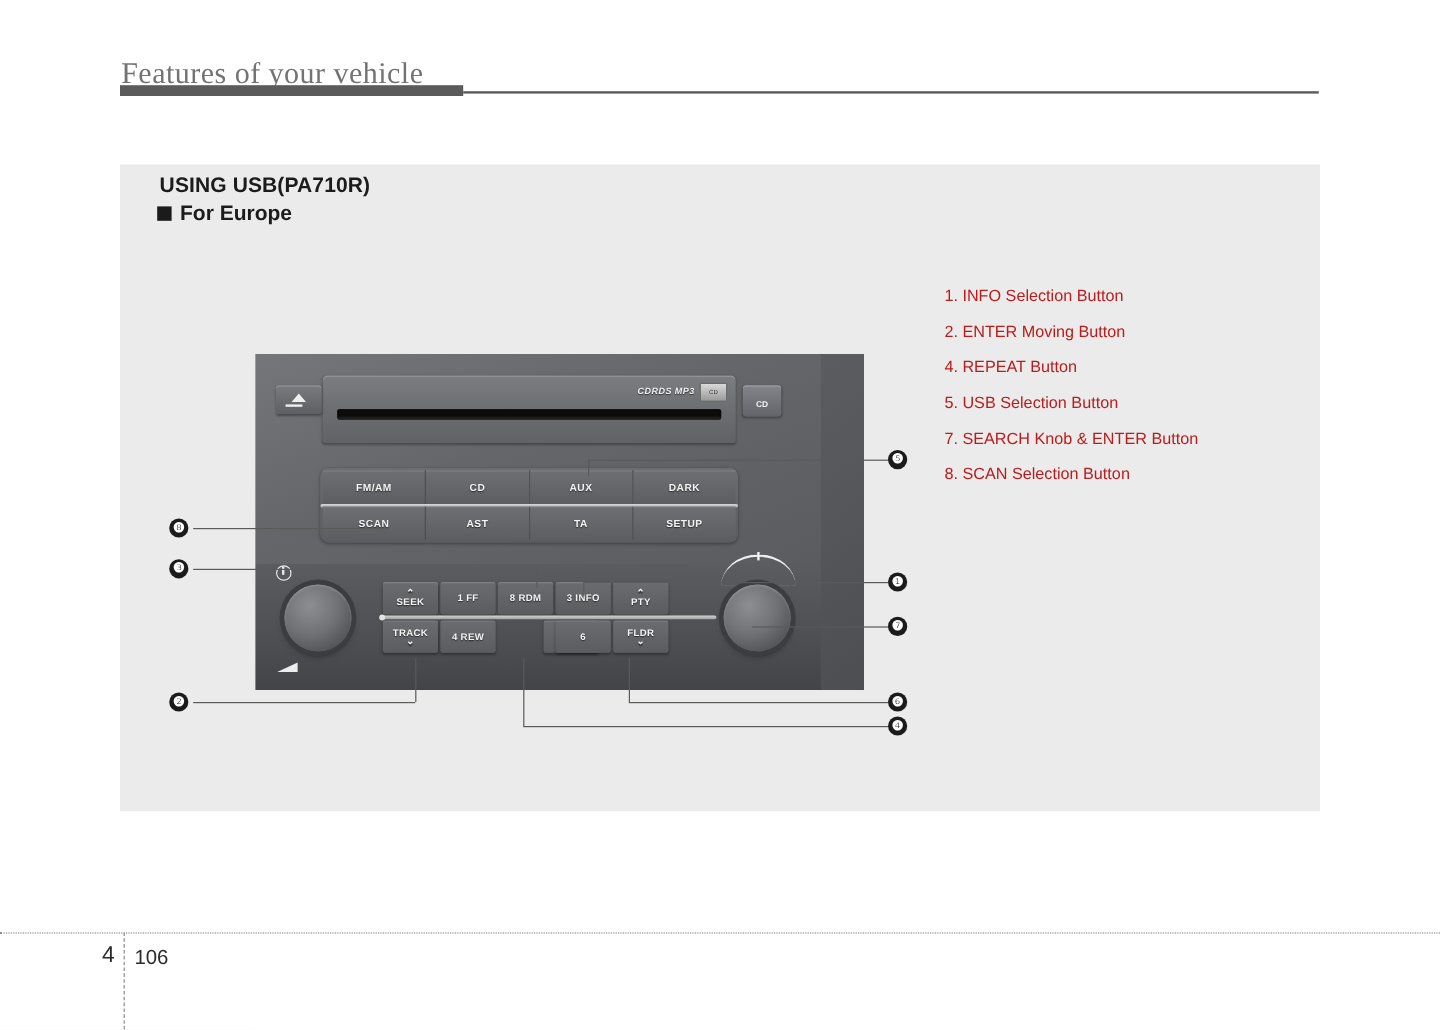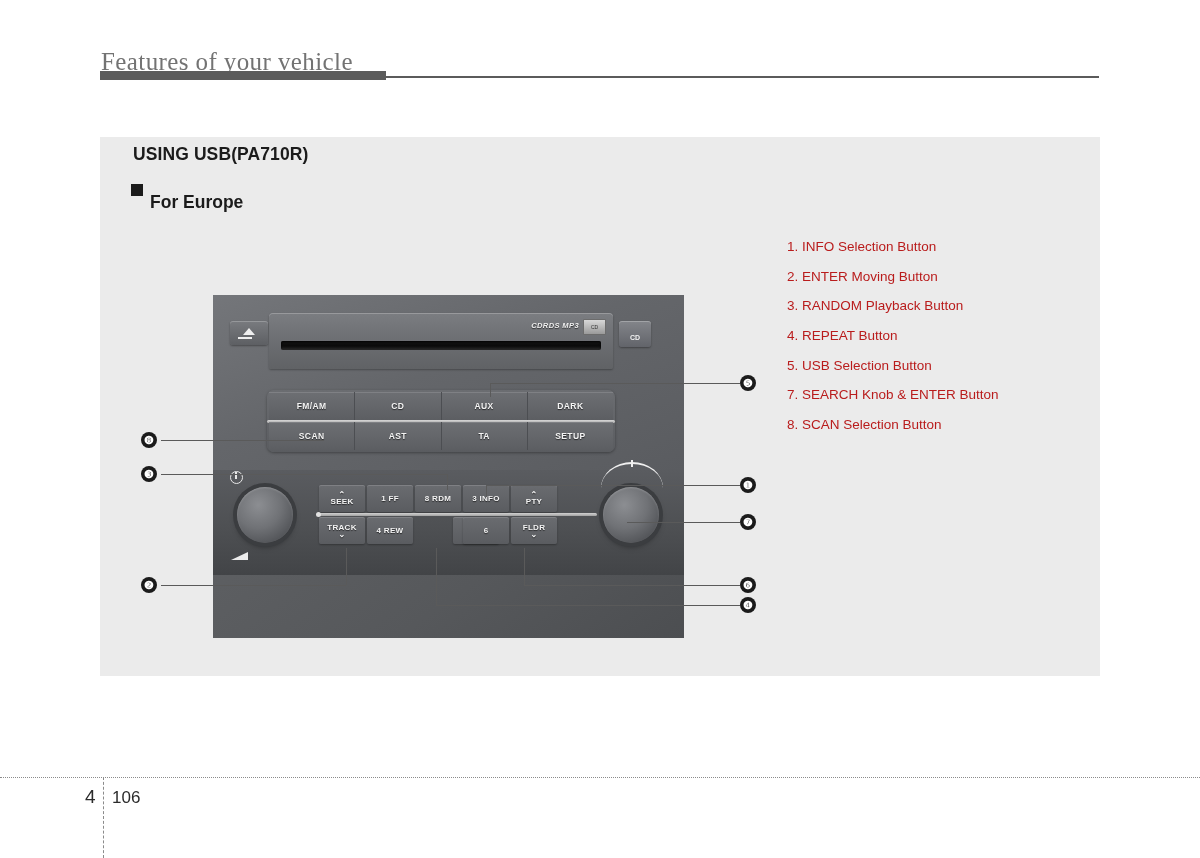--- a/index.html
+++ b/index.html
@@ -77,7 +77,6 @@
     font-weight: bold;
     color: #1b1b1b;
     white-space: nowrap;
-    margin-top: 25px;
   }
 
   

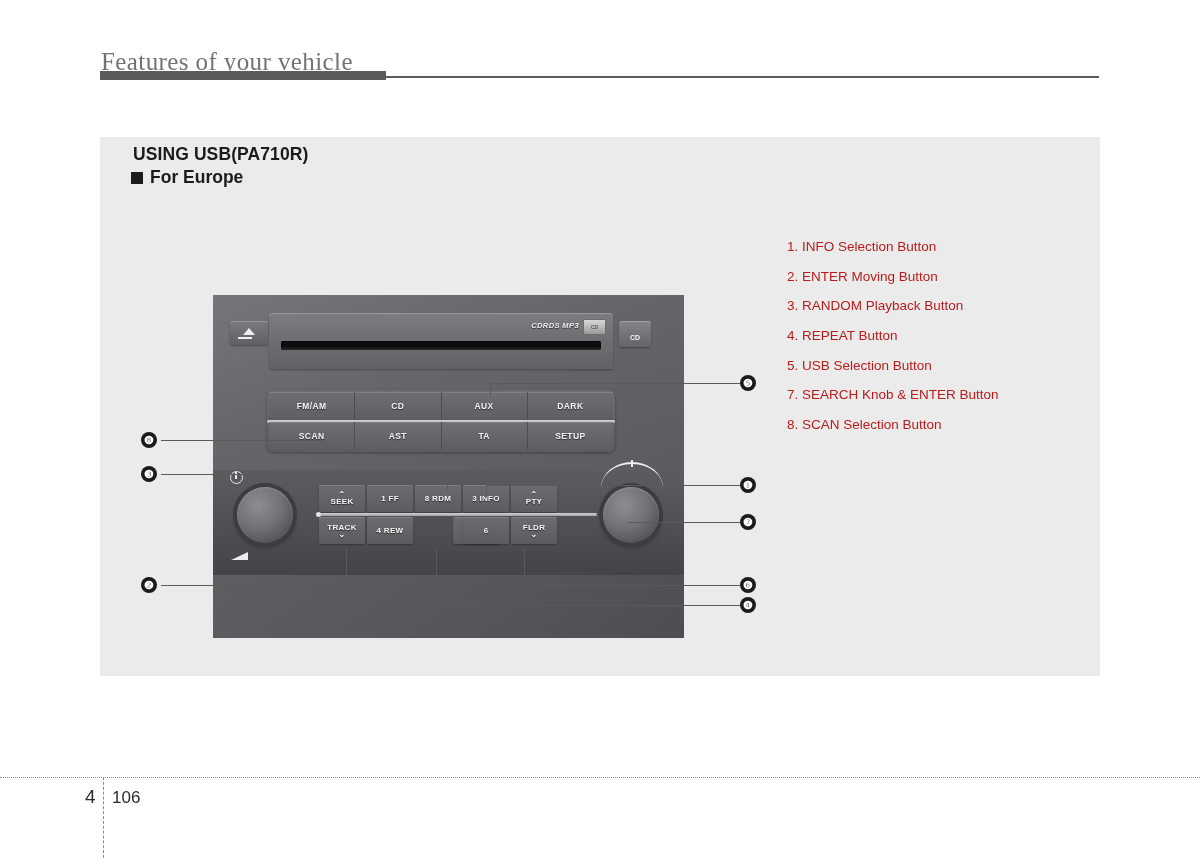--- a/index.html
+++ b/index.html
@@ -393,9 +393,6 @@
     </div>
     <div class="legend-item">
       <span class="legend-num">2.</span><span>ENTER Moving Button</span>
-    </div>
-    <div class="legend-item">
-      <span class="legend-num">3.</span><span>RANDOM Playback Button</span>
     </div>
     <div class="legend-item">
       <span class="legend-num">4.</span><span>REPEAT Button</span>

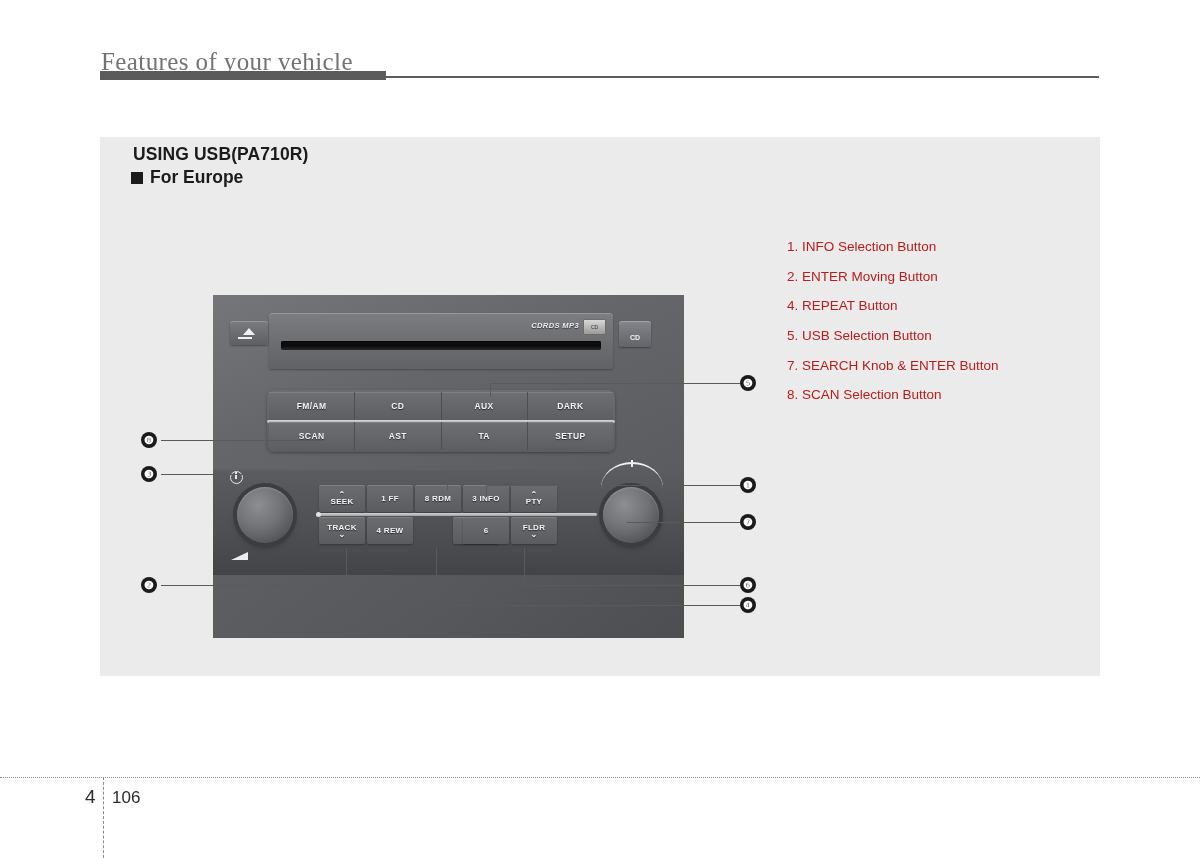--- a/index.html
+++ b/index.html
@@ -98,8 +98,9 @@
   #radio-unit {
     position: absolute;
     left: 113px; top: 158px;
-    width: 471px; height: 343px;
+    width: 471px; height: 280px;
     background: linear-gradient(145deg,#6f7174 0%, #5e6063 35%, #56585b 70%, #4c4e51 100%);
+    padding-left: 36px;
   }
   #radio-upper {
     position: absolute;

